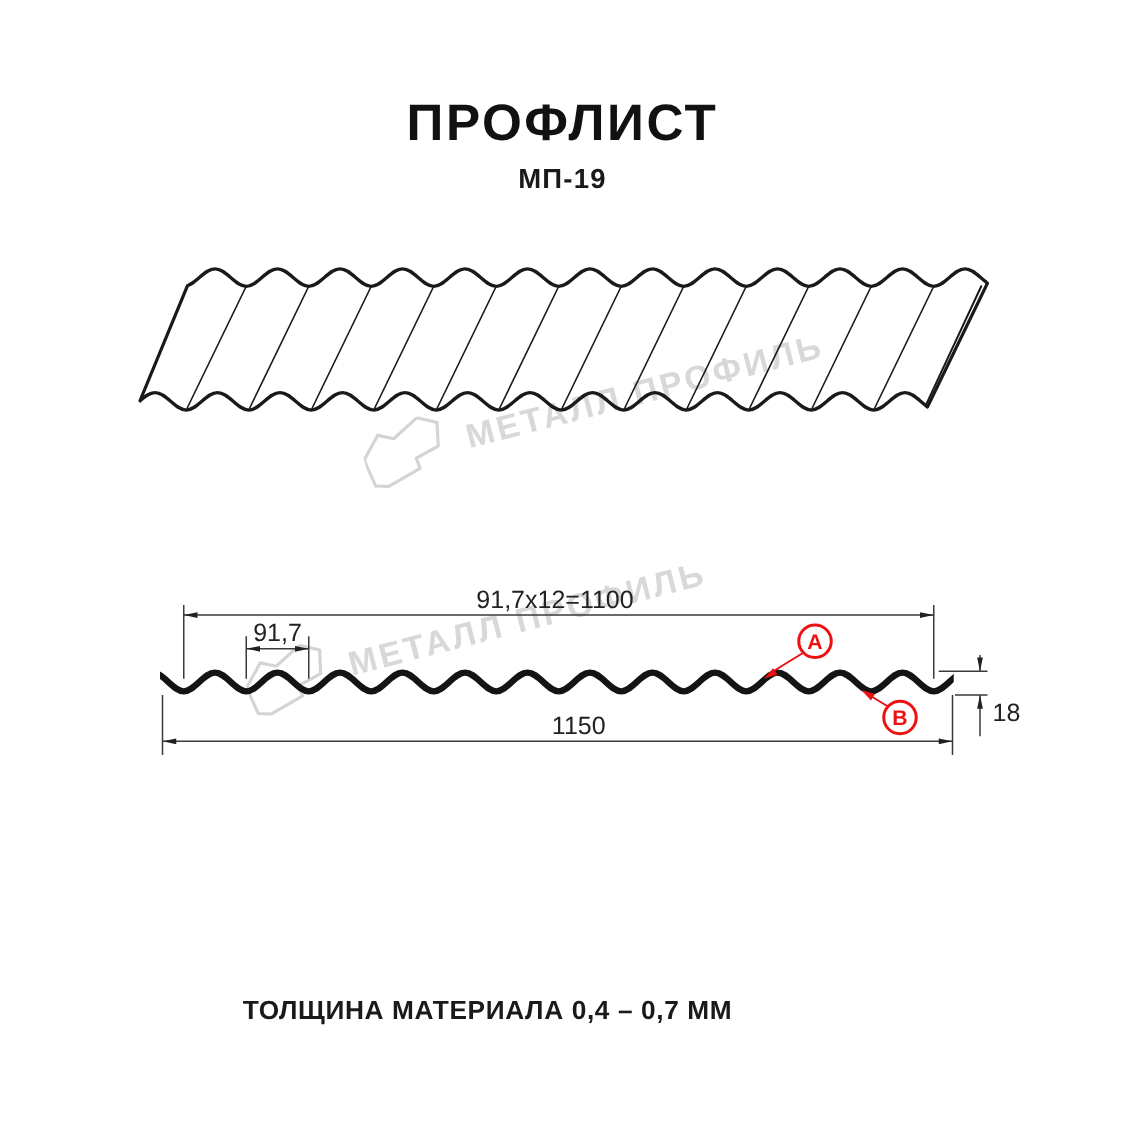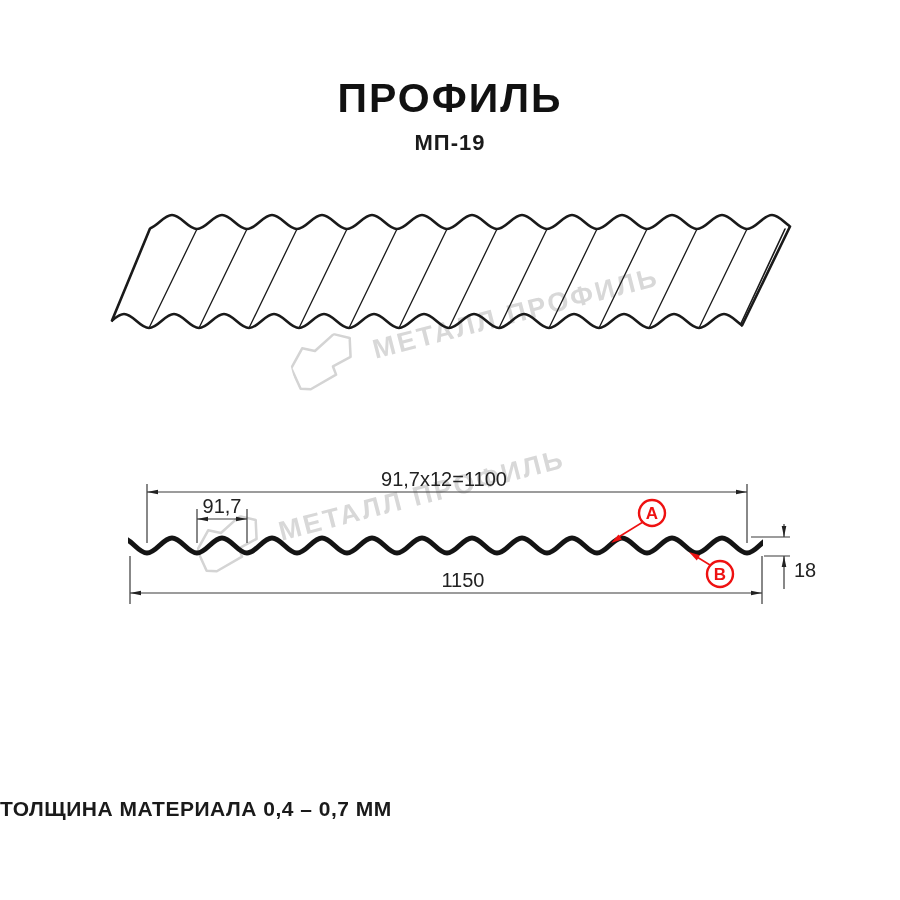--- a/index.html
+++ b/index.html
@@ -40,7 +40,7 @@
 <div class="stage">
 
   <header class="header">
-    <h1>ПРОФИЛЬ</h1>
+    <h1>ПРОФЛИСТ</h1>
     <div class="subtitle">МП-19</div>
   </header>
 

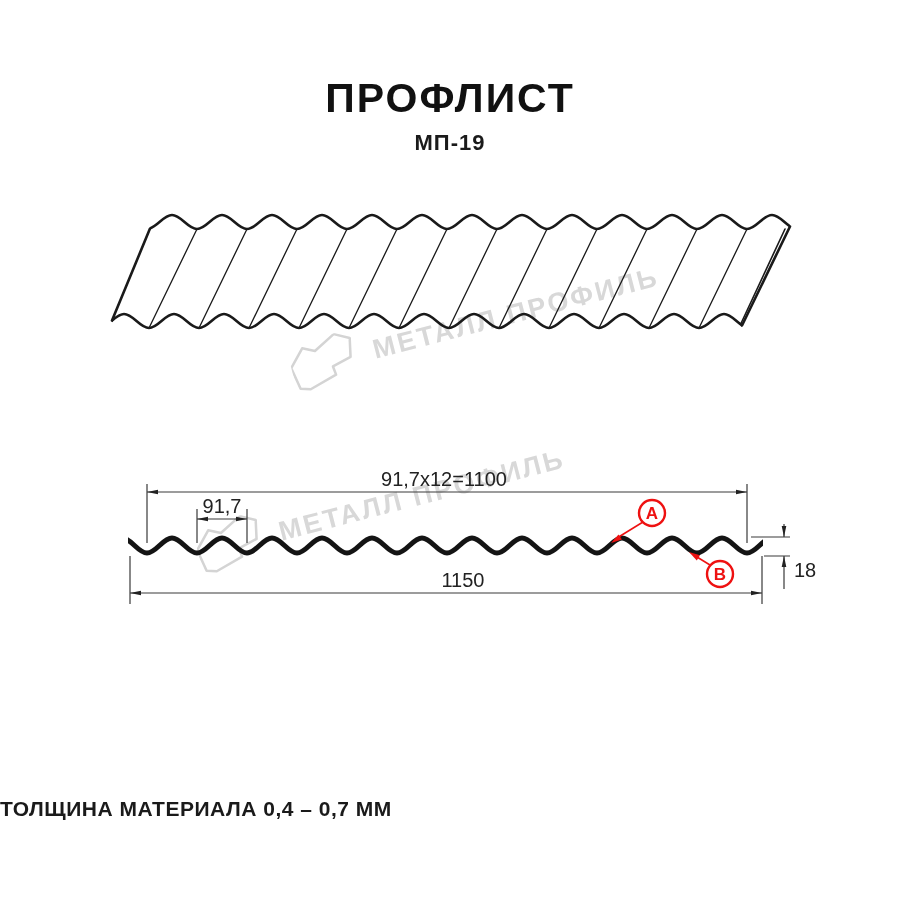--- a/index.html
+++ b/index.html
@@ -31,7 +31,7 @@
   .redline{fill:none;stroke-width:1.6;}
   .redtext{font-family:"Liberation Sans",sans-serif;font-size:17px;font-weight:600;text-anchor:middle;}
   
-  .footer{position:absolute;top:797px;left:0;width:780px;text-align:left;z-index:3;}
+  .footer{position:absolute;top:797px;left:0;width:780px;text-align:center;z-index:3;}
   .footer span{font-size:21px;font-weight:700;letter-spacing:0.5px;color:#1a1a1a;}
 </style>
 </head>

